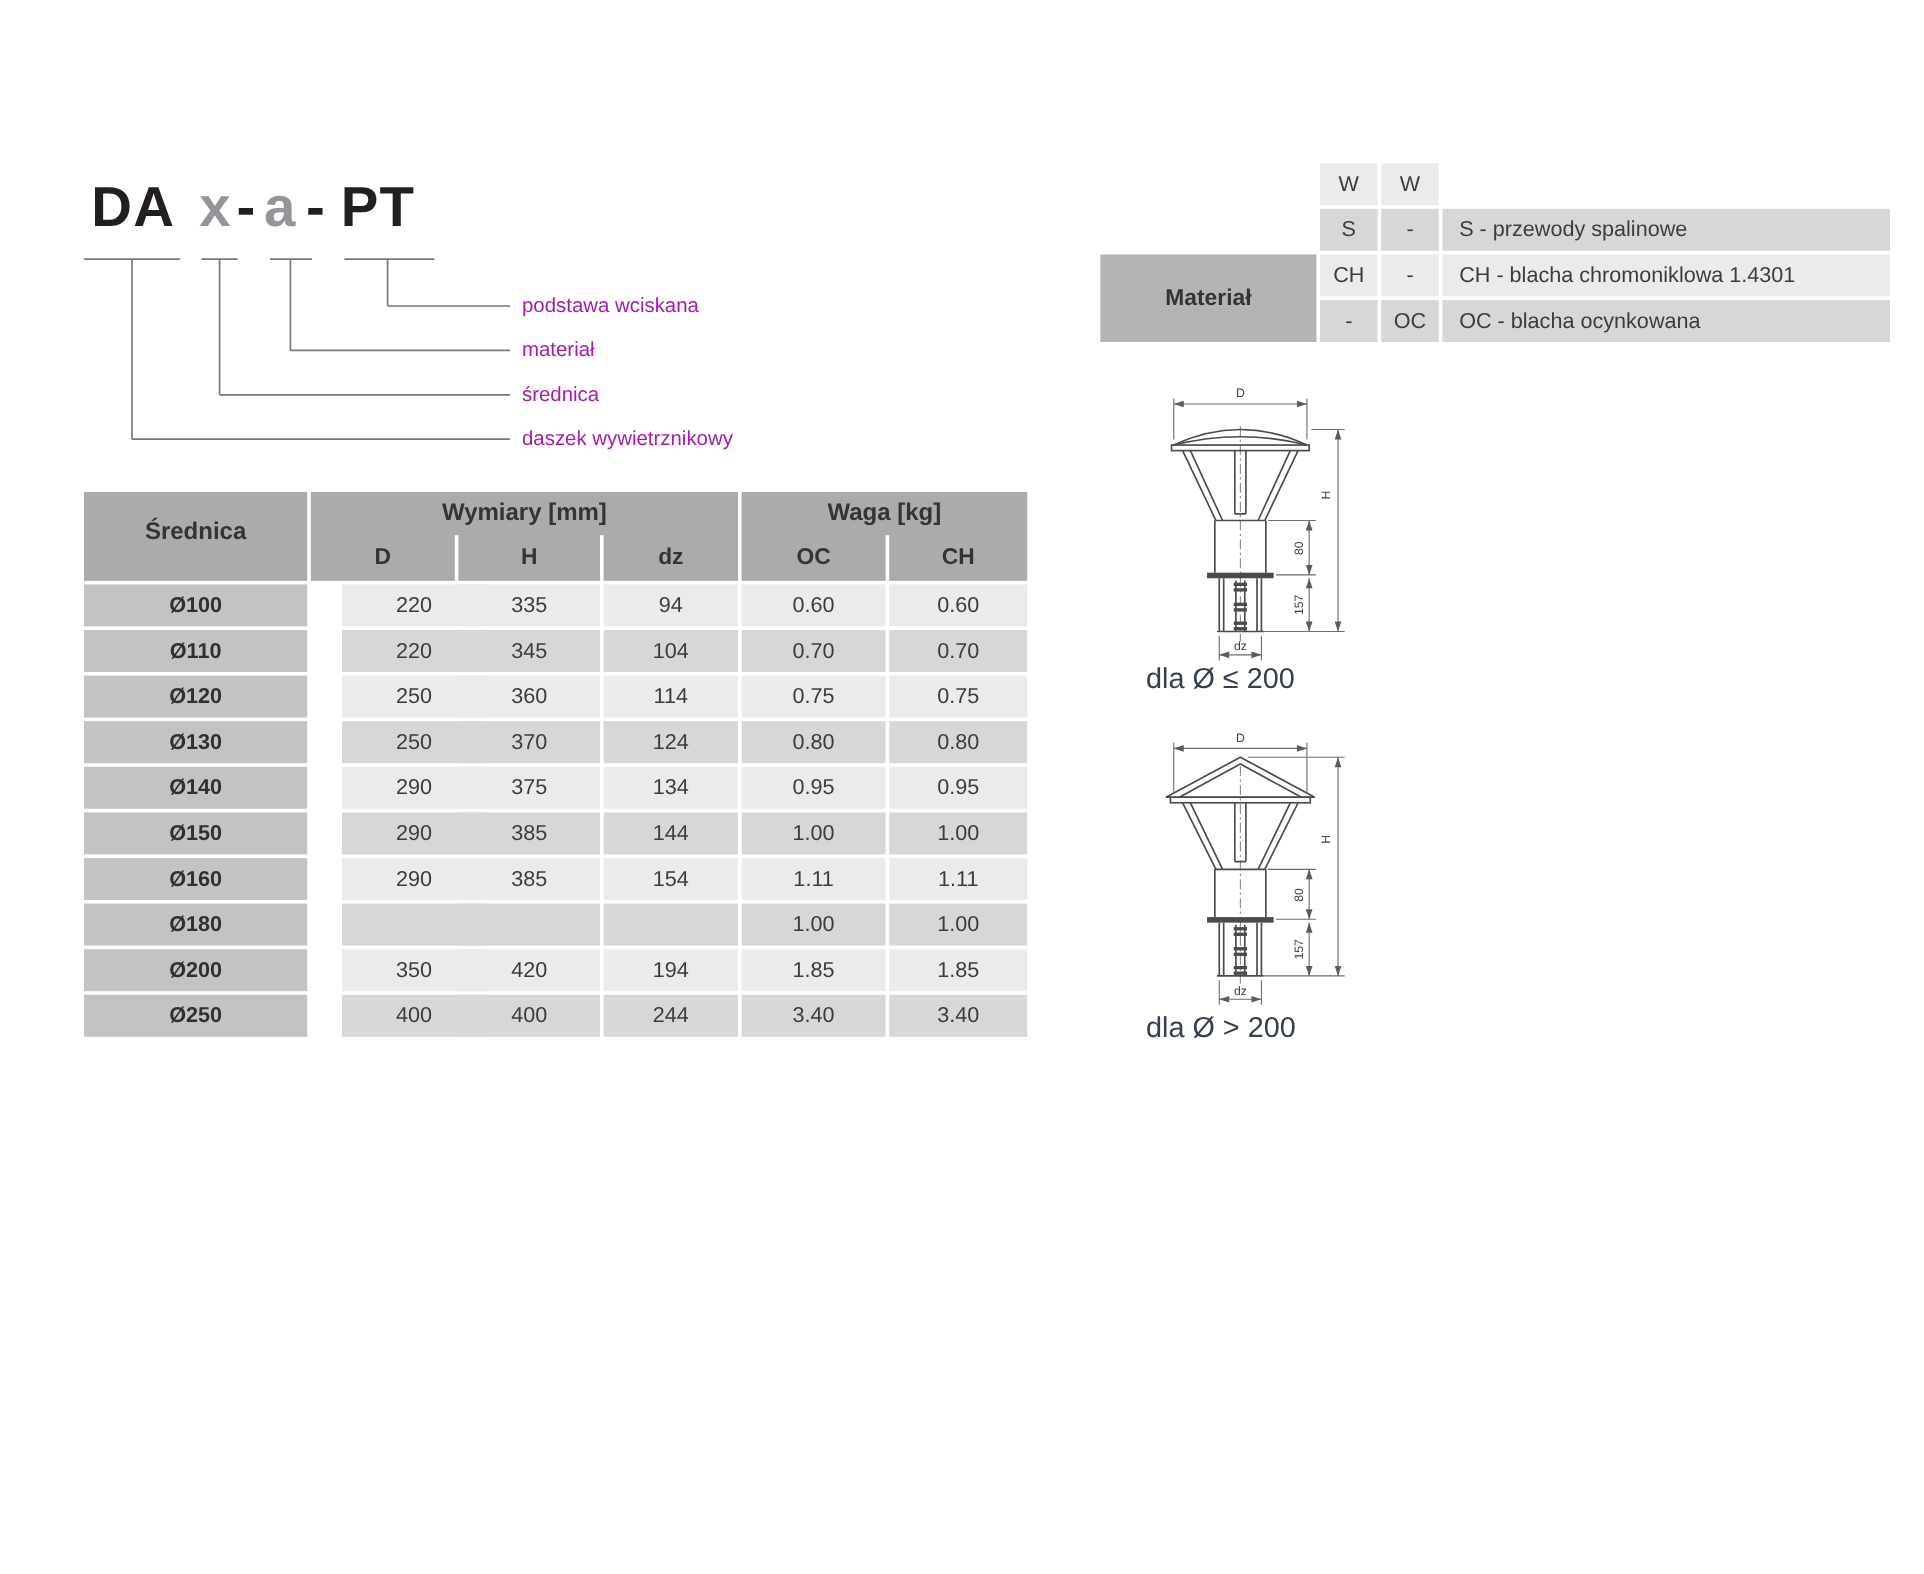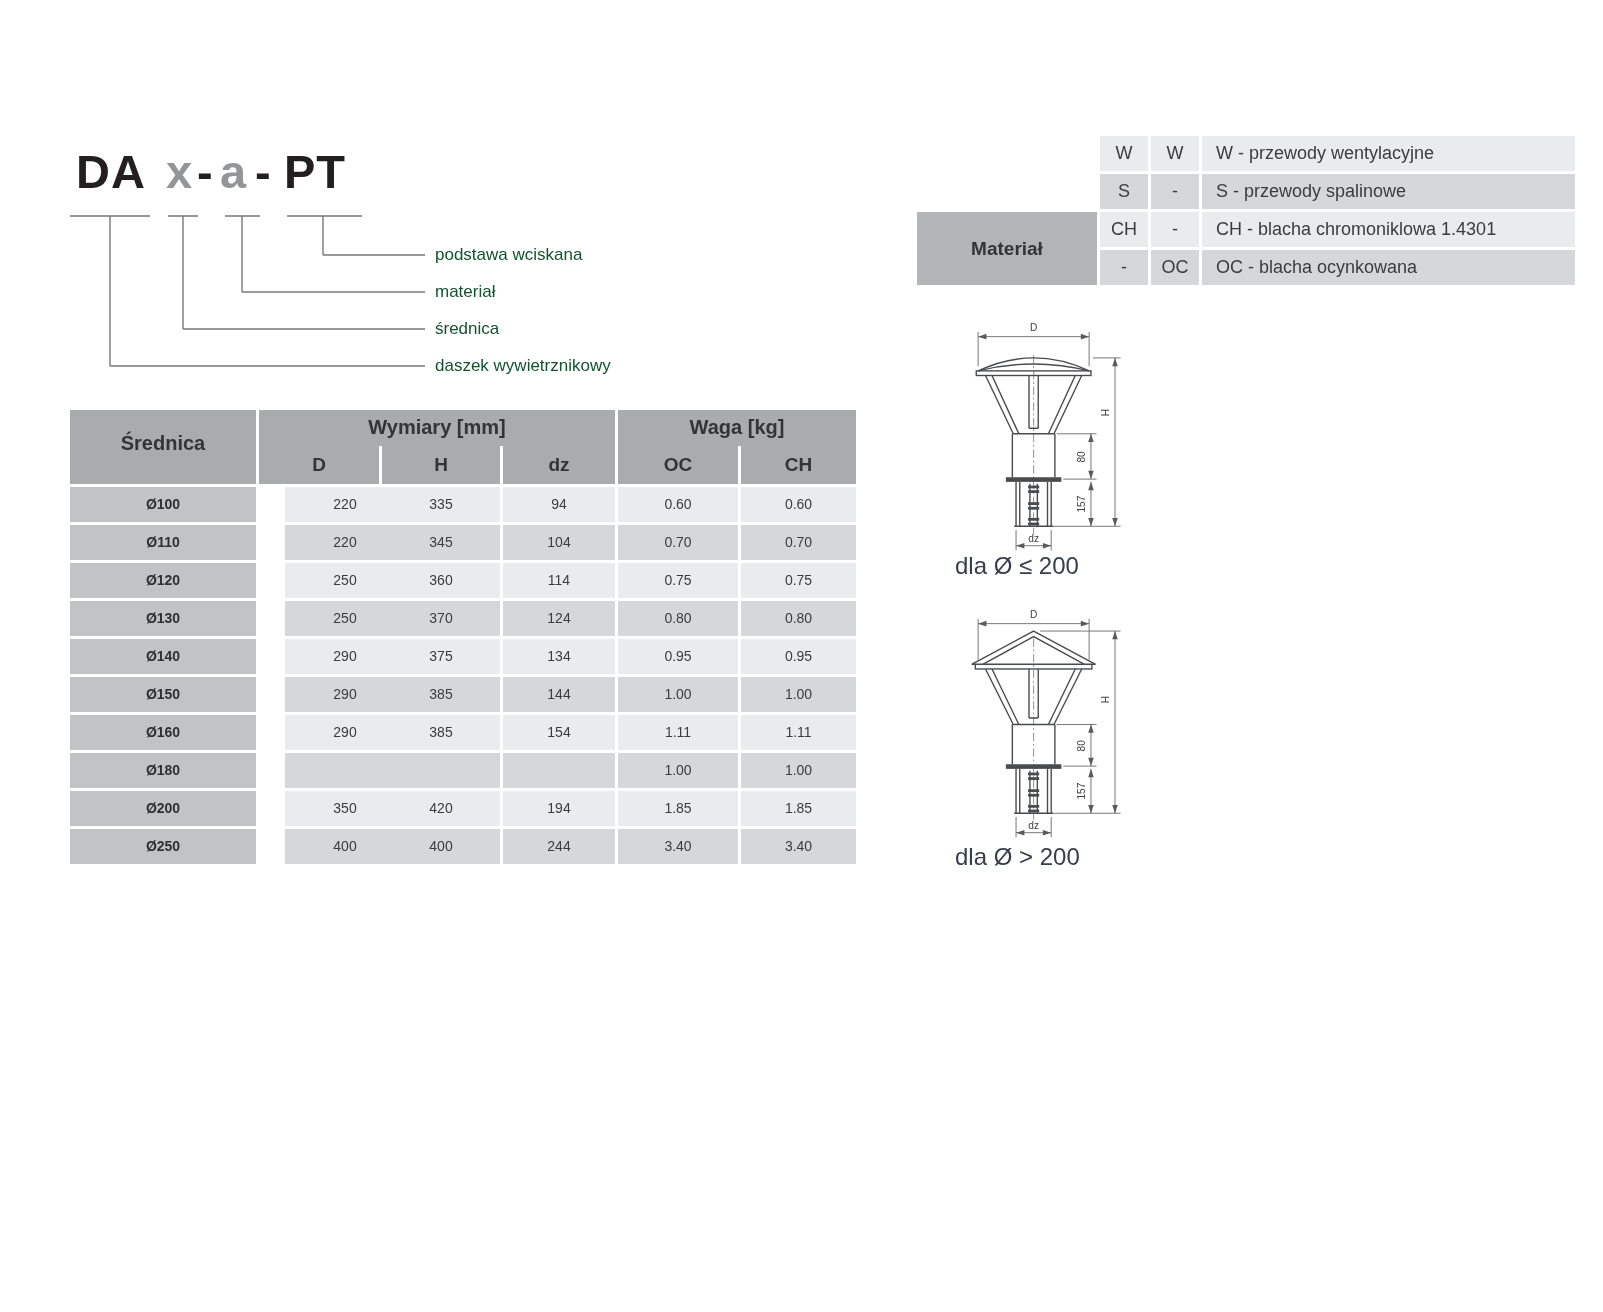--- a/index.html
+++ b/index.html
@@ -77,7 +77,6 @@
 
     <div class="at-cell at-code at-c1 r-light" style="top:0">W</div>
     <div class="at-cell at-code at-c2 r-light" style="top:0">W</div>
-    <div class="at-cell at-desc r-light" style="top:0">W - przewody wentylacyjne</div>
 
     <div class="at-cell at-code at-c1 r-dark" style="top:38px">S</div>
     <div class="at-cell at-code at-c2 r-dark" style="top:38px">-</div>

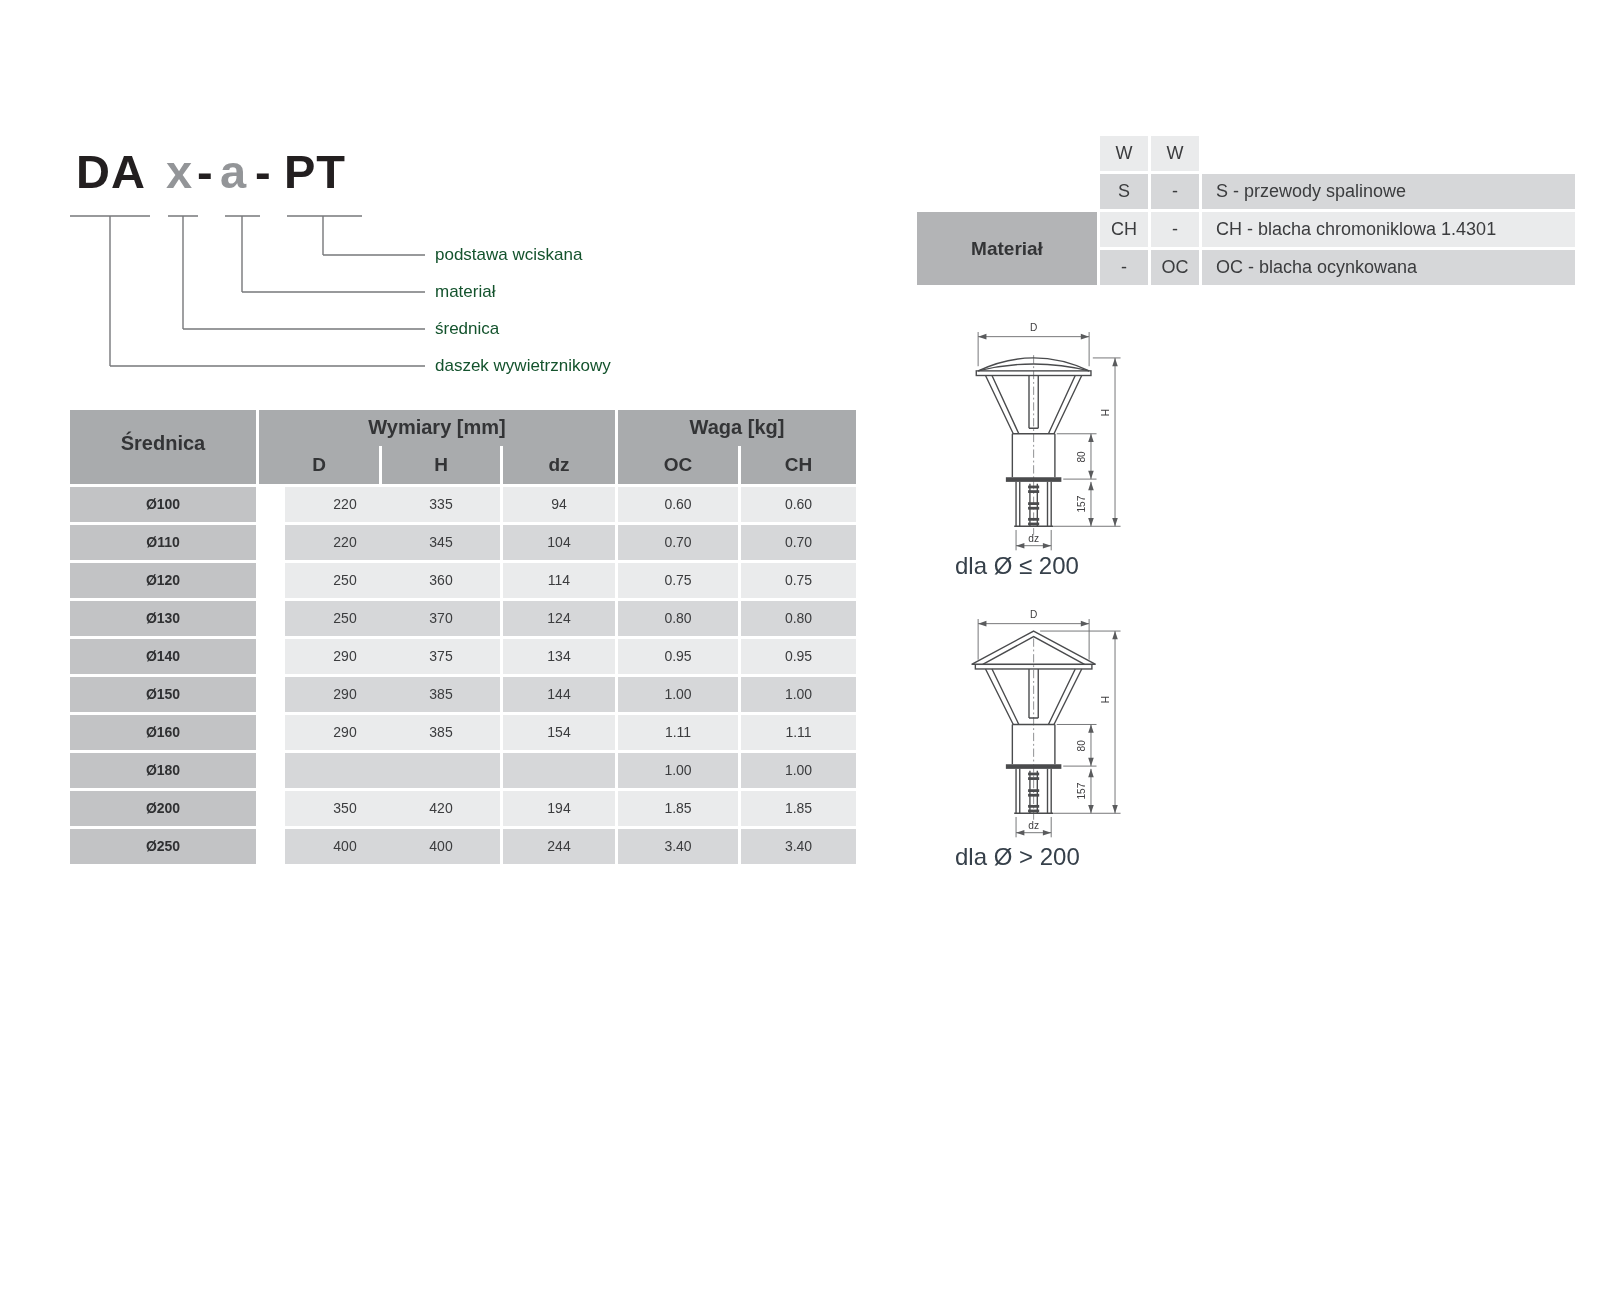--- a/index.html
+++ b/index.html
@@ -10,7 +10,7 @@
   .code-part{position:absolute;top:142px;font-size:47px;font-weight:bold;letter-spacing:1px;color:#231f20;line-height:60px;}
   .code-gray{color:#939598;}
   #leader-svg{position:absolute;left:60px;top:200px;}
-  .code-label{position:absolute;left:435px;height:22px;line-height:22px;font-size:17px;color:#14532d;white-space:nowrap;}
+  .code-label{position:absolute;left:435px;height:22px;line-height:22px;font-size:17px;color:#a21caf;white-space:nowrap;}
 
   
   #app-table{position:absolute;left:917px;top:136px;width:658px;height:187px;}

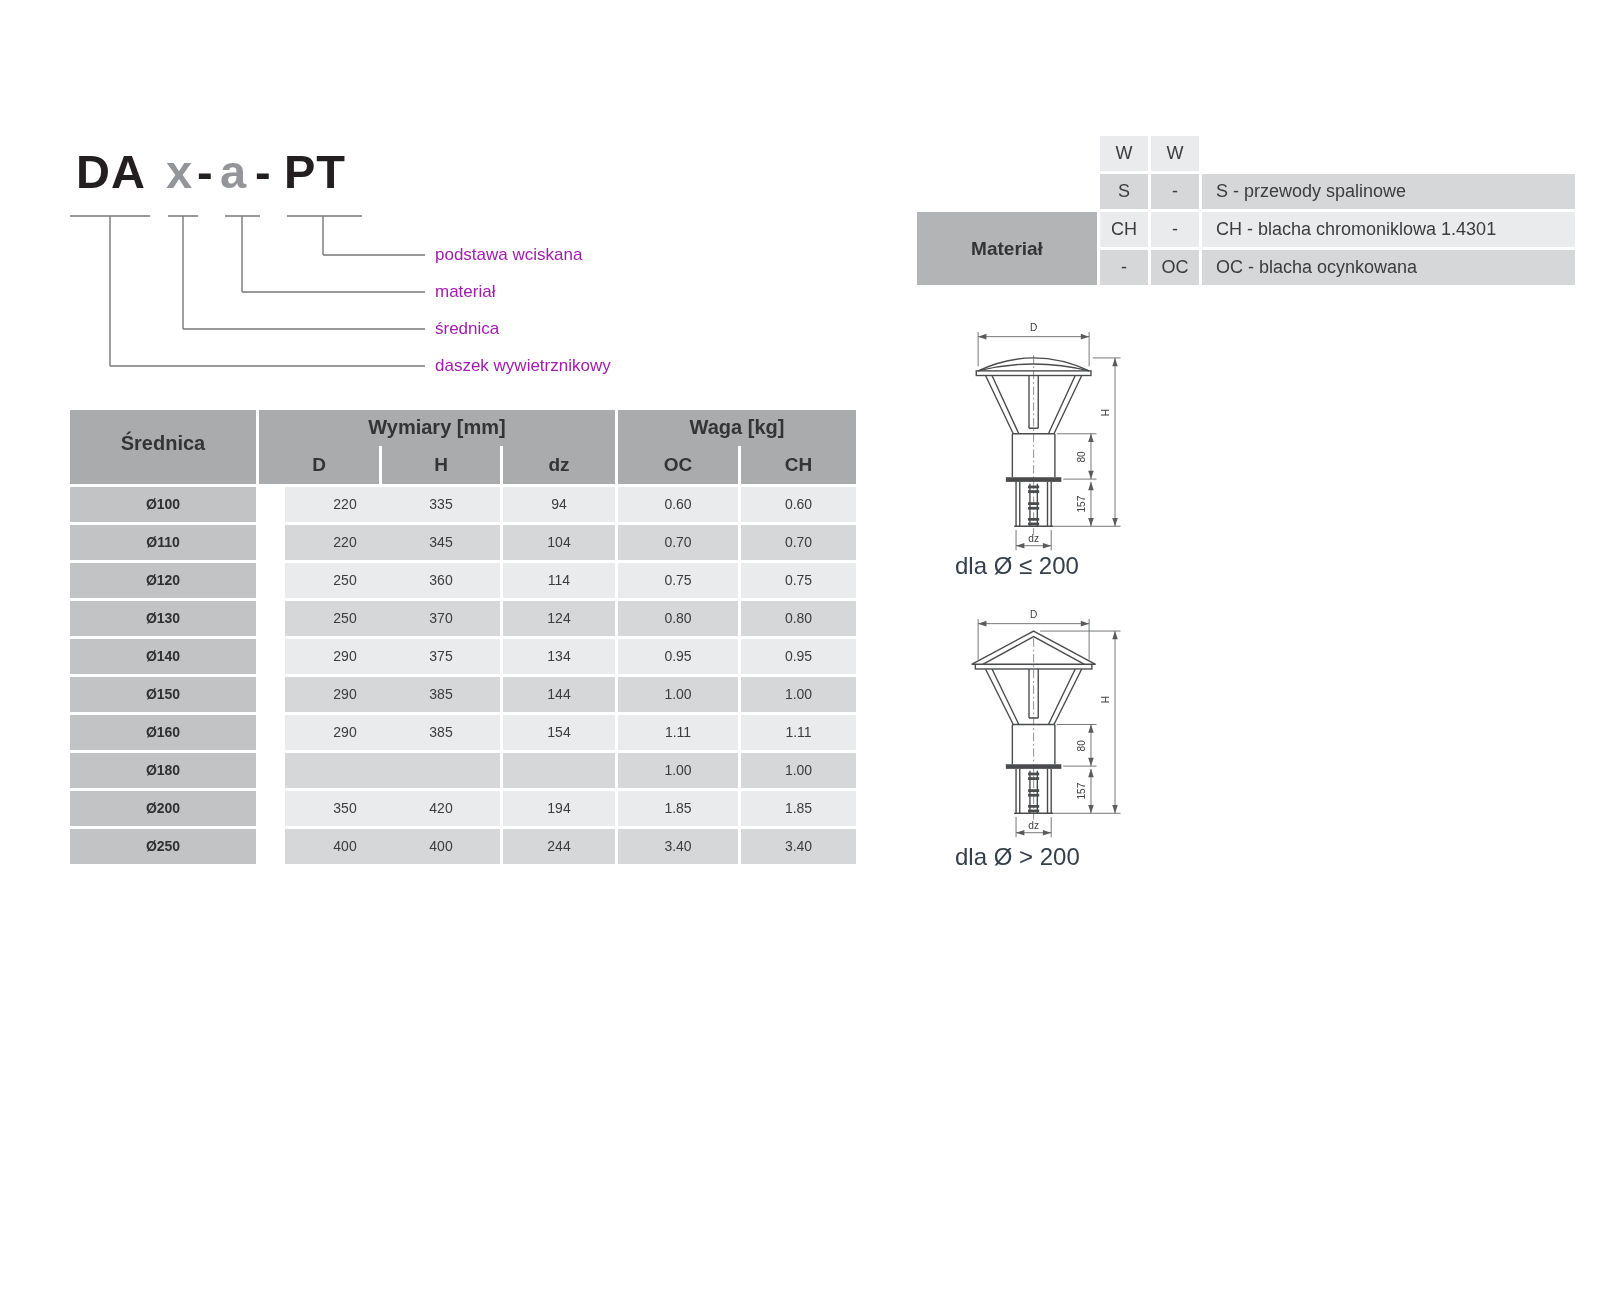--- a/index.html
+++ b/index.html
@@ -29,7 +29,7 @@
   .hd-sub{position:absolute;top:40px;height:30px;line-height:30px;color:#333436;font-weight:bold;font-size:19px;text-align:center;}
   .hd-div{position:absolute;top:36px;height:38px;width:3px;background:#ffffff;}
   .mrow{position:absolute;left:0;width:786px;height:35px;}
-  .mc{position:absolute;top:0;height:35px;line-height:35px;font-size:14px;color:#3b3c3e;text-align:center;}
+  .mc{position:absolute;top:0;height:35px;line-height:35px;font-size:18px;color:#3b3c3e;text-align:center;}
   .mc0{left:0;width:186px;background:#c2c3c5;font-weight:bold;color:#2f3032;}
   .mc1{left:189px;width:120px;margin-left:26px;} .mc2{left:312px;width:118px;} .mc3{left:433px;width:112px;}
   .mc4{left:548px;width:120px;} .mc5{left:671px;width:115px;}

